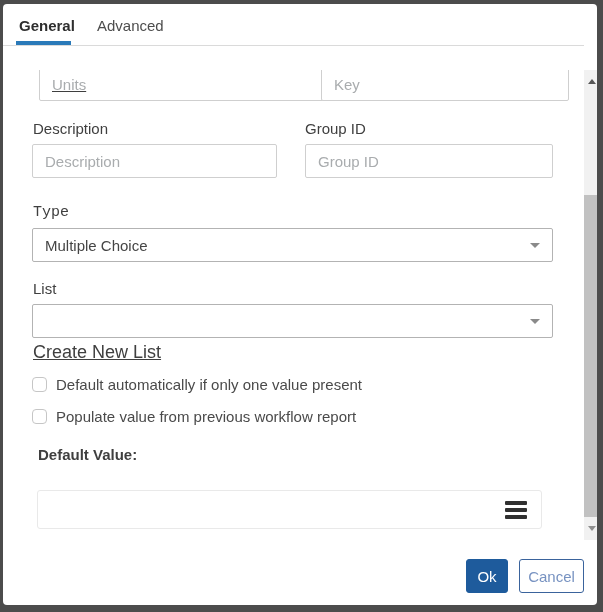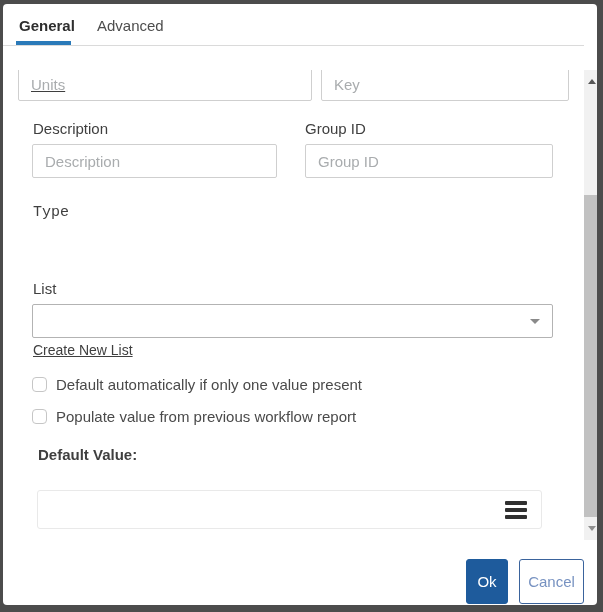--- a/index.html
+++ b/index.html
@@ -95,7 +95,7 @@
 
     <div class="scrollarea">
 
-      <input class="text-input" style="left: 15px; top: -3px; width: 294px; text-decoration: underline;" placeholder="Units">
+      <input class="text-input" style="left: 36px; top: -3px; width: 294px; text-decoration: underline;" placeholder="Units">
       <input class="text-input" style="left: 302px; top: -3px; width: 248px; margin-left: 16px;" placeholder="Key">
 
       <div class="field-label" style="left:30px; top:50px;">Description</div>

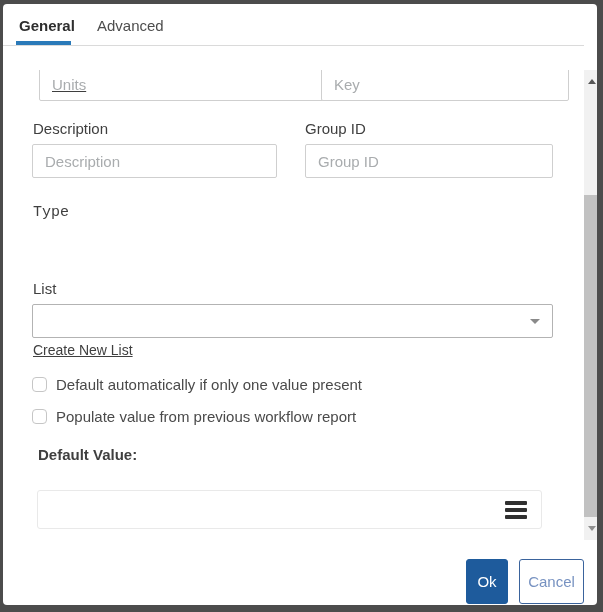--- a/index.html
+++ b/index.html
@@ -105,6 +105,10 @@
       <input class="text-input" style="left: 302px; top: 74px; width: 248px;" placeholder="Group ID">
 
       <div class="field-label" style="left:30px; top:134px;font-family:Liberation Mono, monospace;">Type</div>
+      <div class="select-box" style="left:29px; top:158px; width:521px;">
+        <span>Multiple Choice</span>
+        <span class="caret"></span>
+      </div>
 
       <div class="field-label" style="left:30px; top:210px;">List</div>
       <div class="select-box" style="left:29px; top:234px; width:521px;">

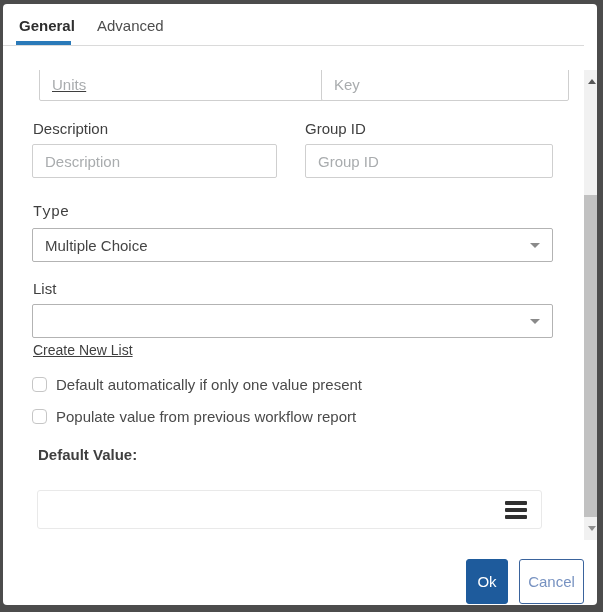--- a/index.html
+++ b/index.html
@@ -43,7 +43,7 @@
     border-top:5px solid #8a8a8a;
   }
 
-  .link { position:absolute; font-size:14px; color:#3f3f3f; text-decoration:underline; cursor:pointer; }
+  .link { position:absolute; font-size:18px; color:#3f3f3f; text-decoration:underline; cursor:pointer; }
 
   .check-row { position:absolute; left:29px; display:flex; align-items:center; cursor:pointer; }
   .checkbox {

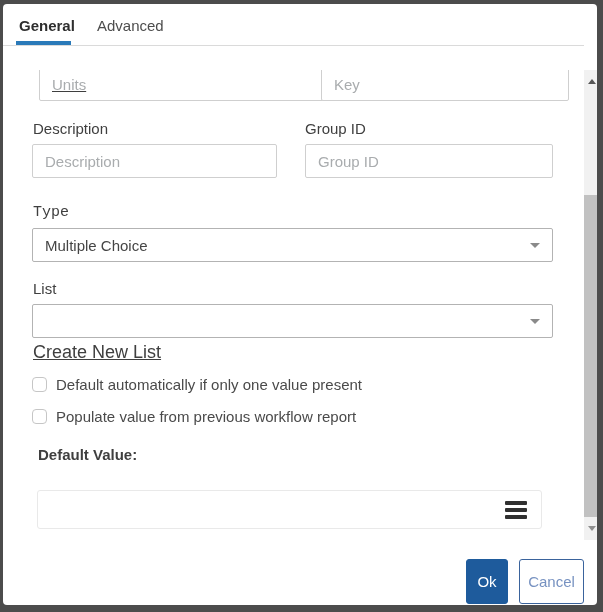--- a/index.html
+++ b/index.html
@@ -73,7 +73,7 @@
 
   
   .footer { position:absolute; top:555px; right:13px; display:flex; gap:11px; }
-  .btn { height:45px; border-radius:3px; font-family:"Liberation Sans", sans-serif; font-size:15px; cursor:pointer; }
+  .btn { height:34px; border-radius:3px; font-family:"Liberation Sans", sans-serif; font-size:15px; cursor:pointer; }
   .btn-ok { width:42px; background:#1e5b9c; border:1px solid #1e5b9c; color:#ffffff; }
   .btn-cancel { width:65px; background:#ffffff; border:1px solid #3a639c; color:#7792c1; font-weight:300; }
 </style>

